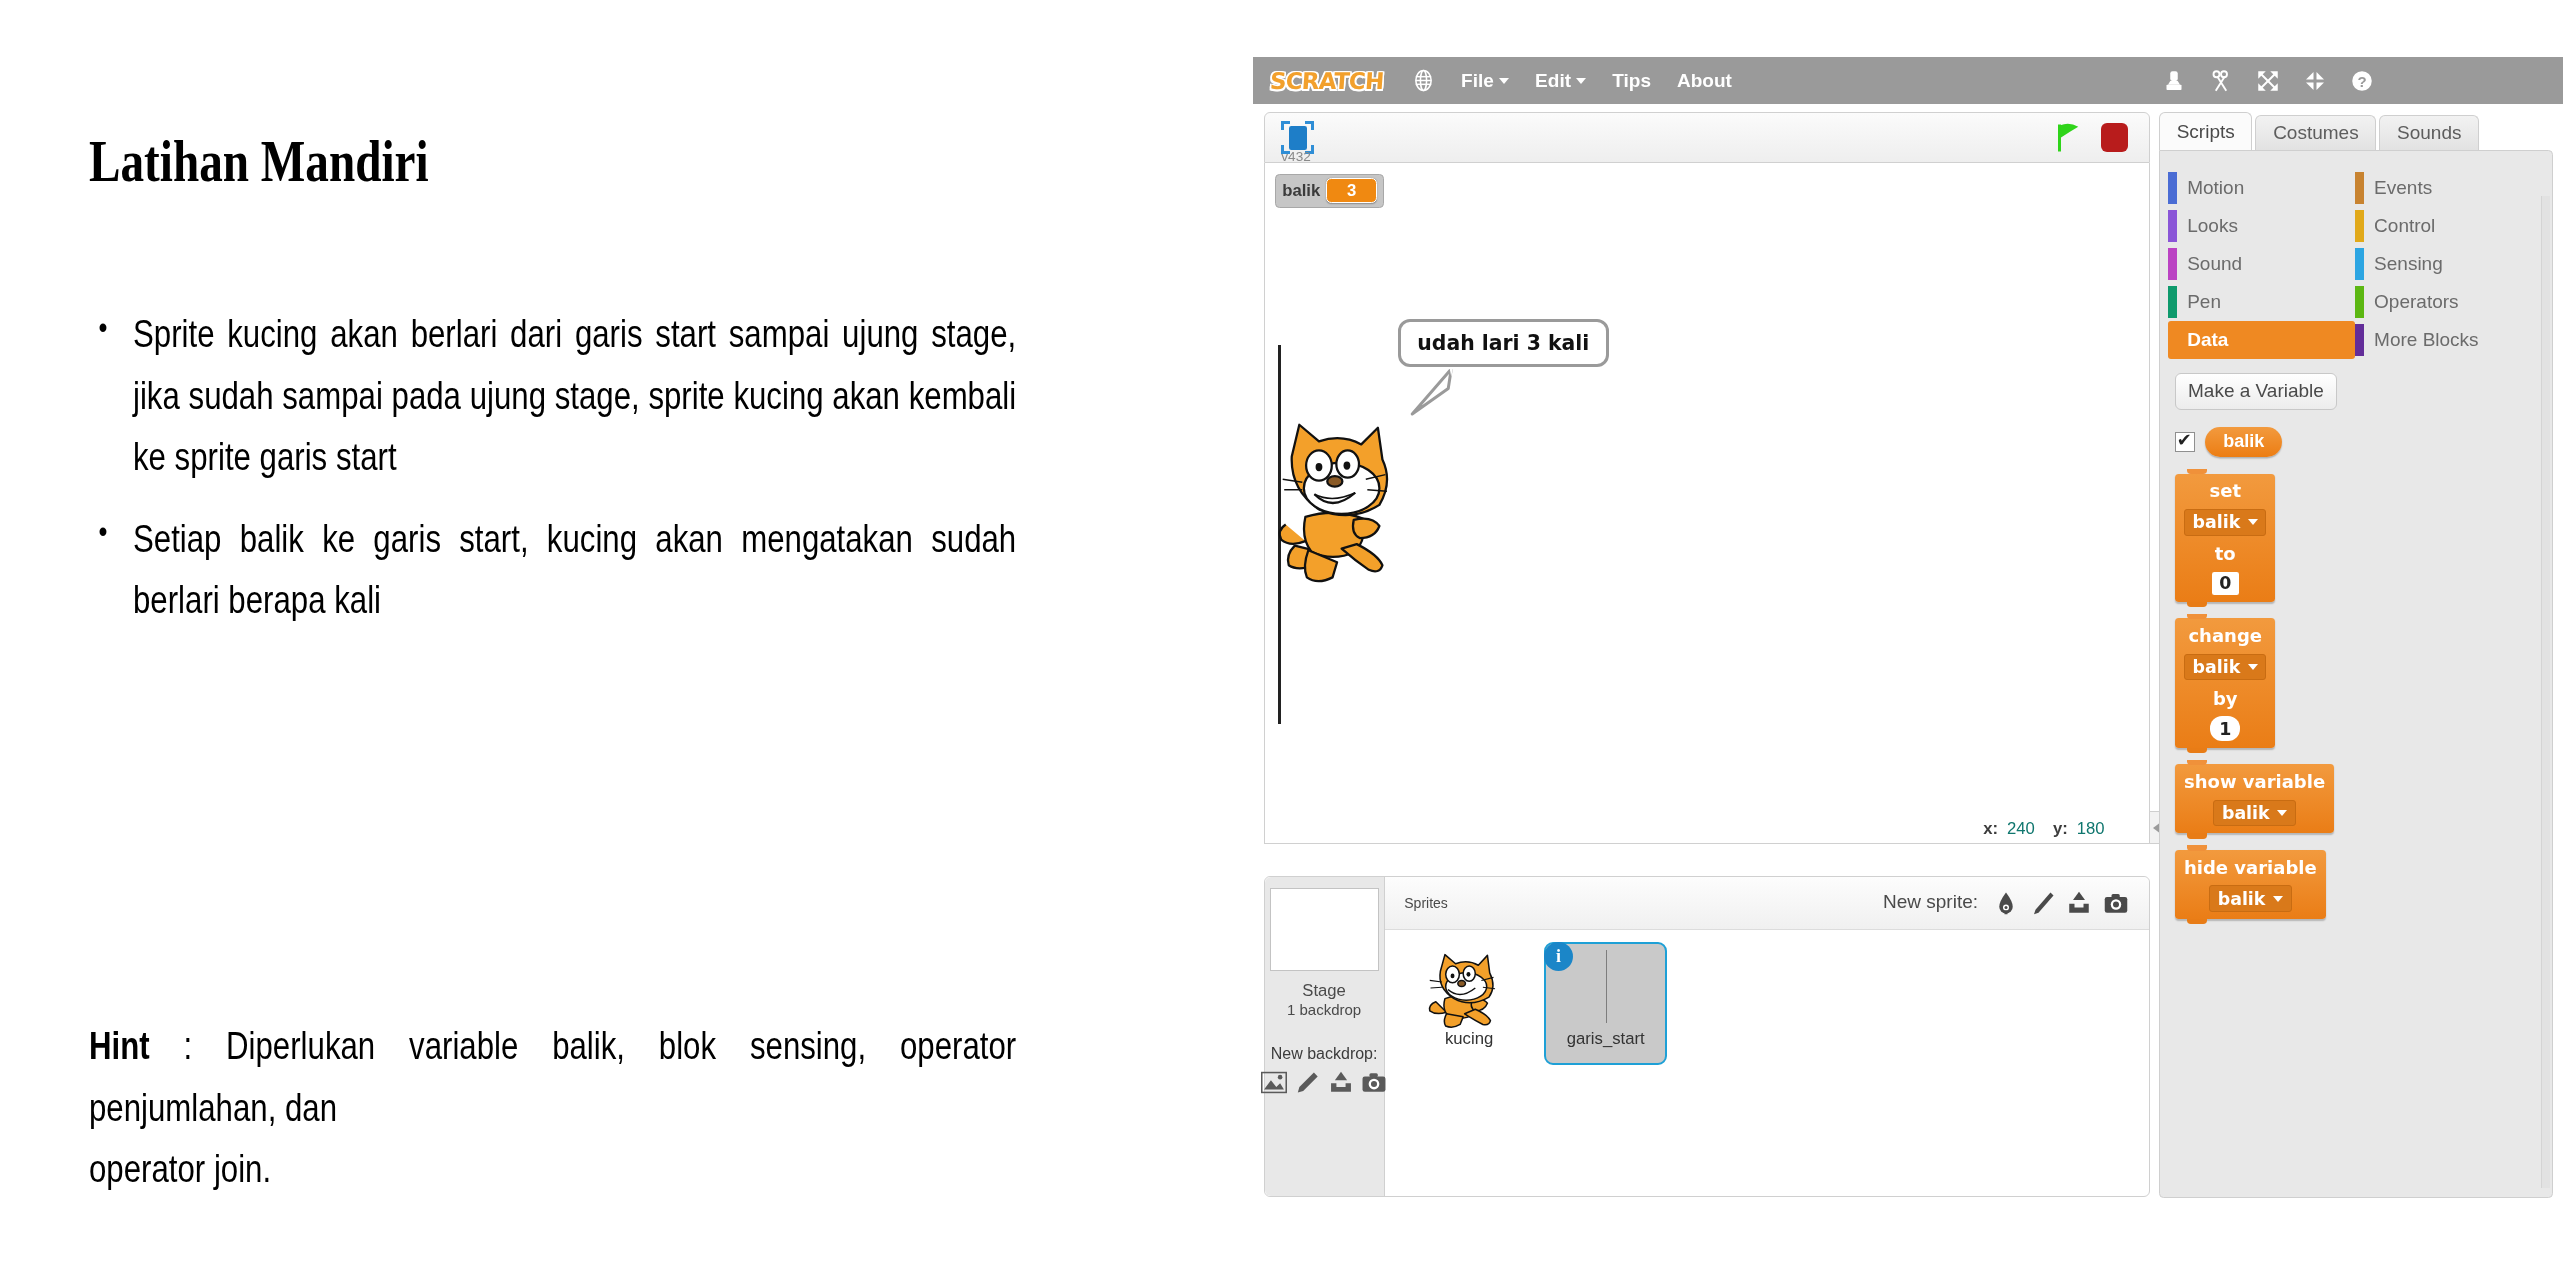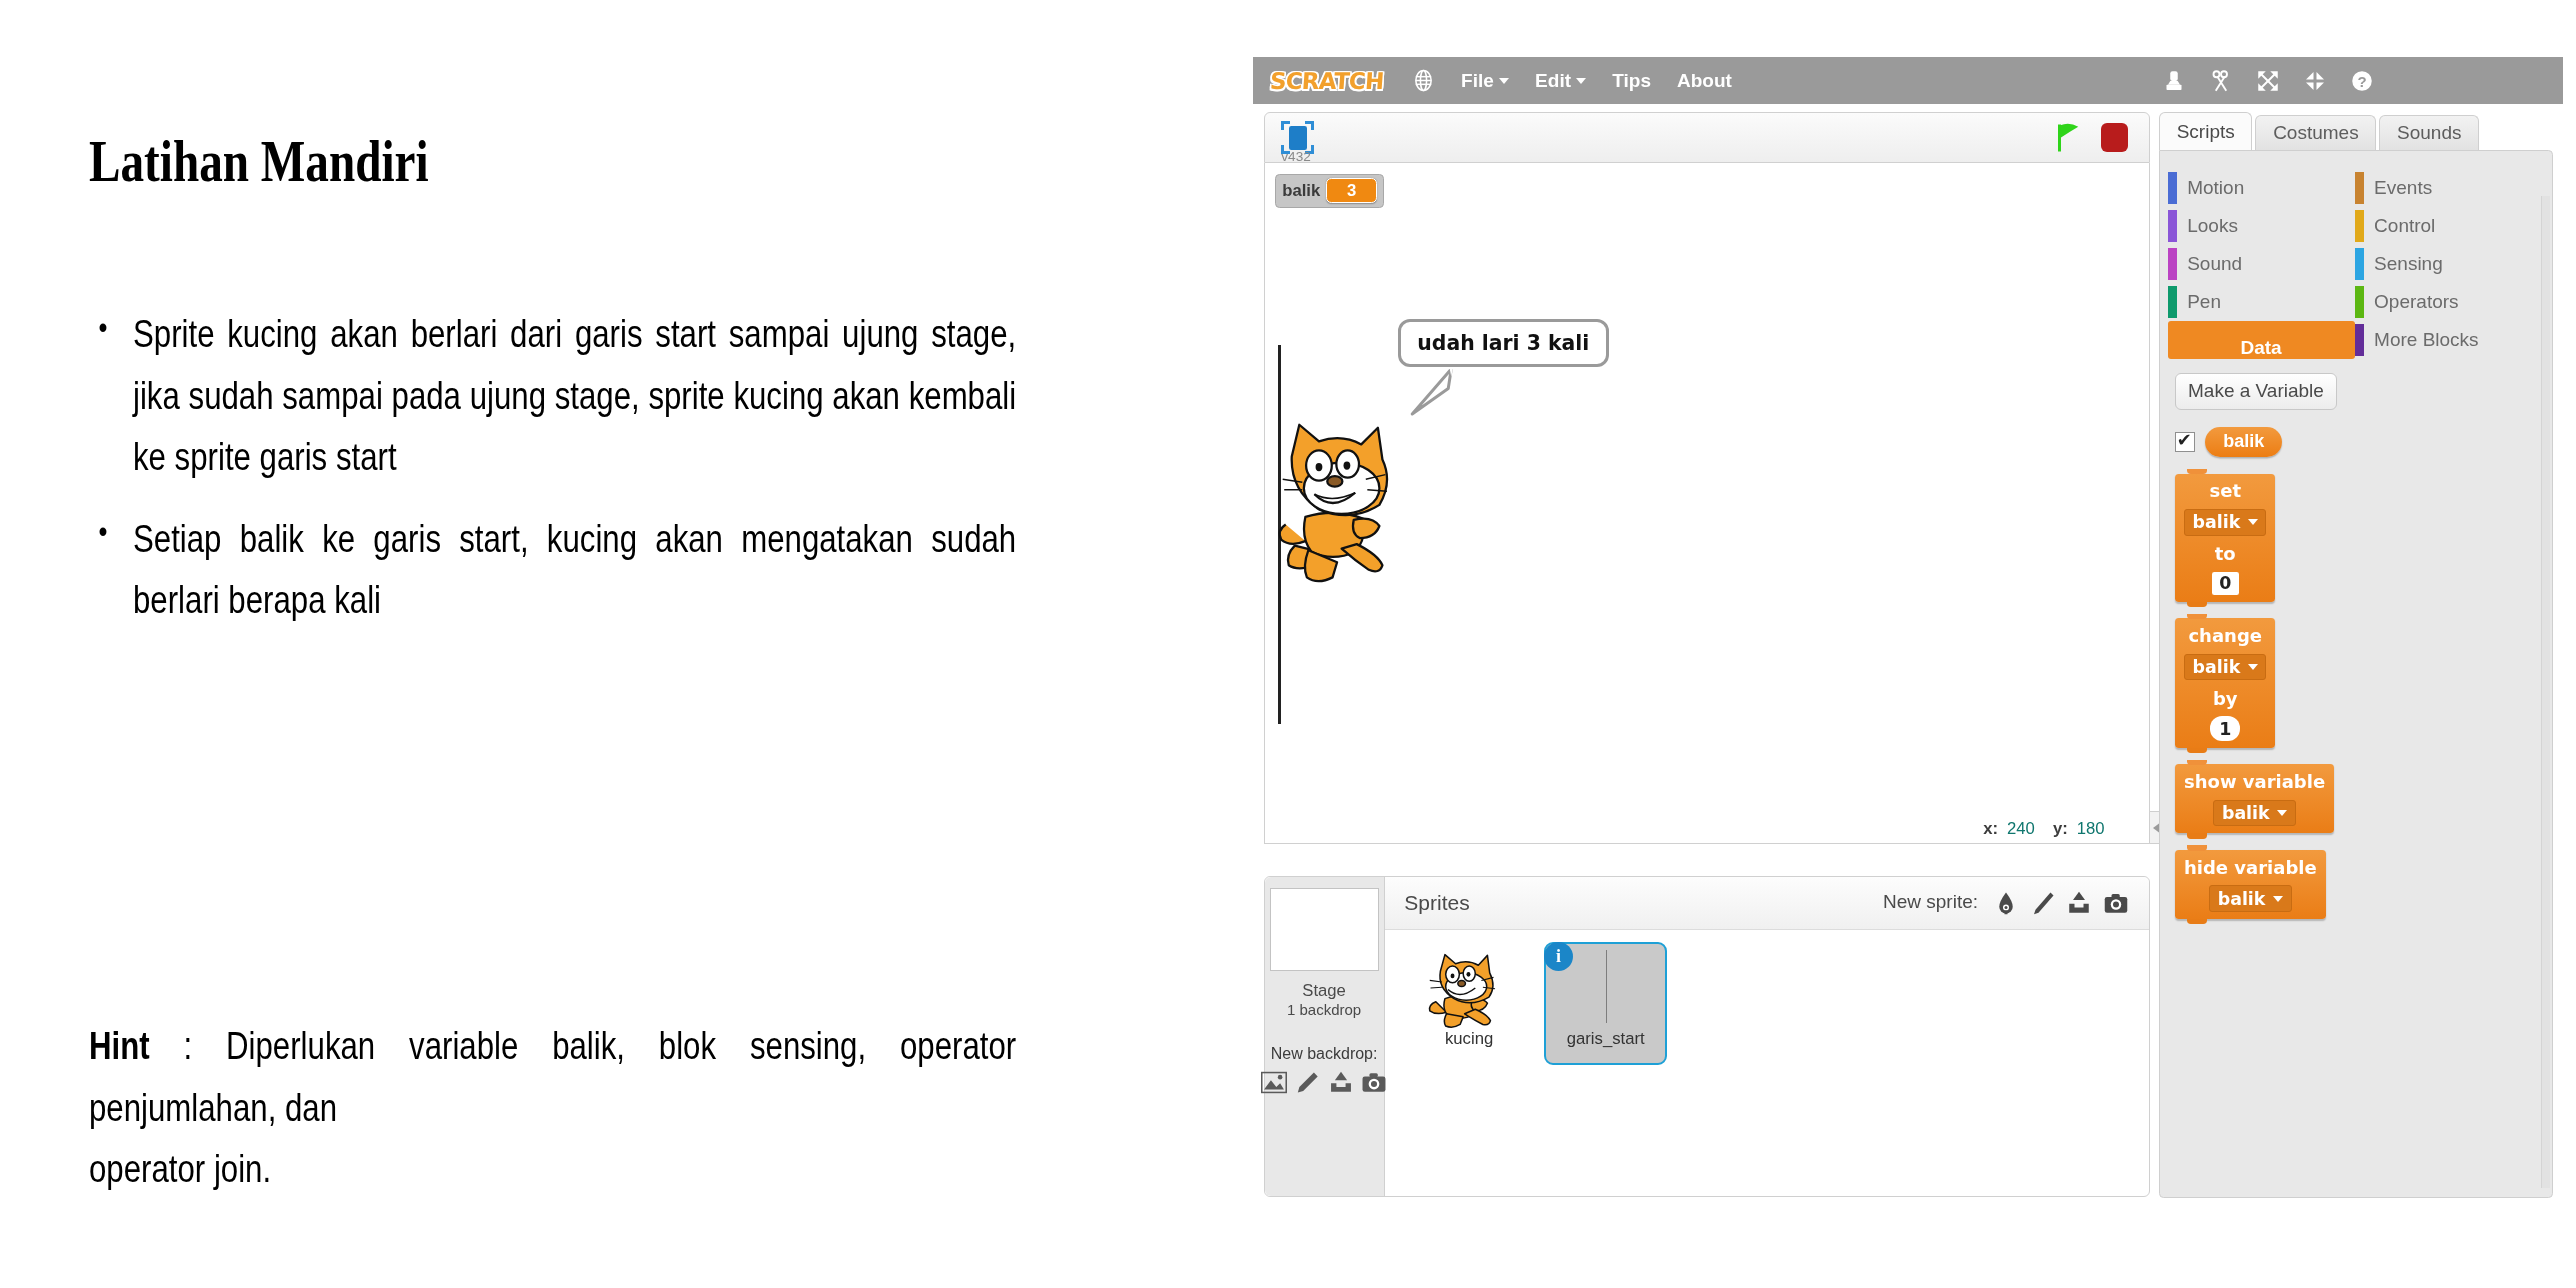--- a/index.html
+++ b/index.html
@@ -315,7 +315,6 @@
   .cat-cell.active {
     background: #ef8922;
     border-radius: 3px;
-    flex-direction: column;
   }
   .cat-cell.active .cat-label { color: #ffffff; font-weight: bold; }
   .cat-cell.active .cat-swatch { background: transparent !important; }

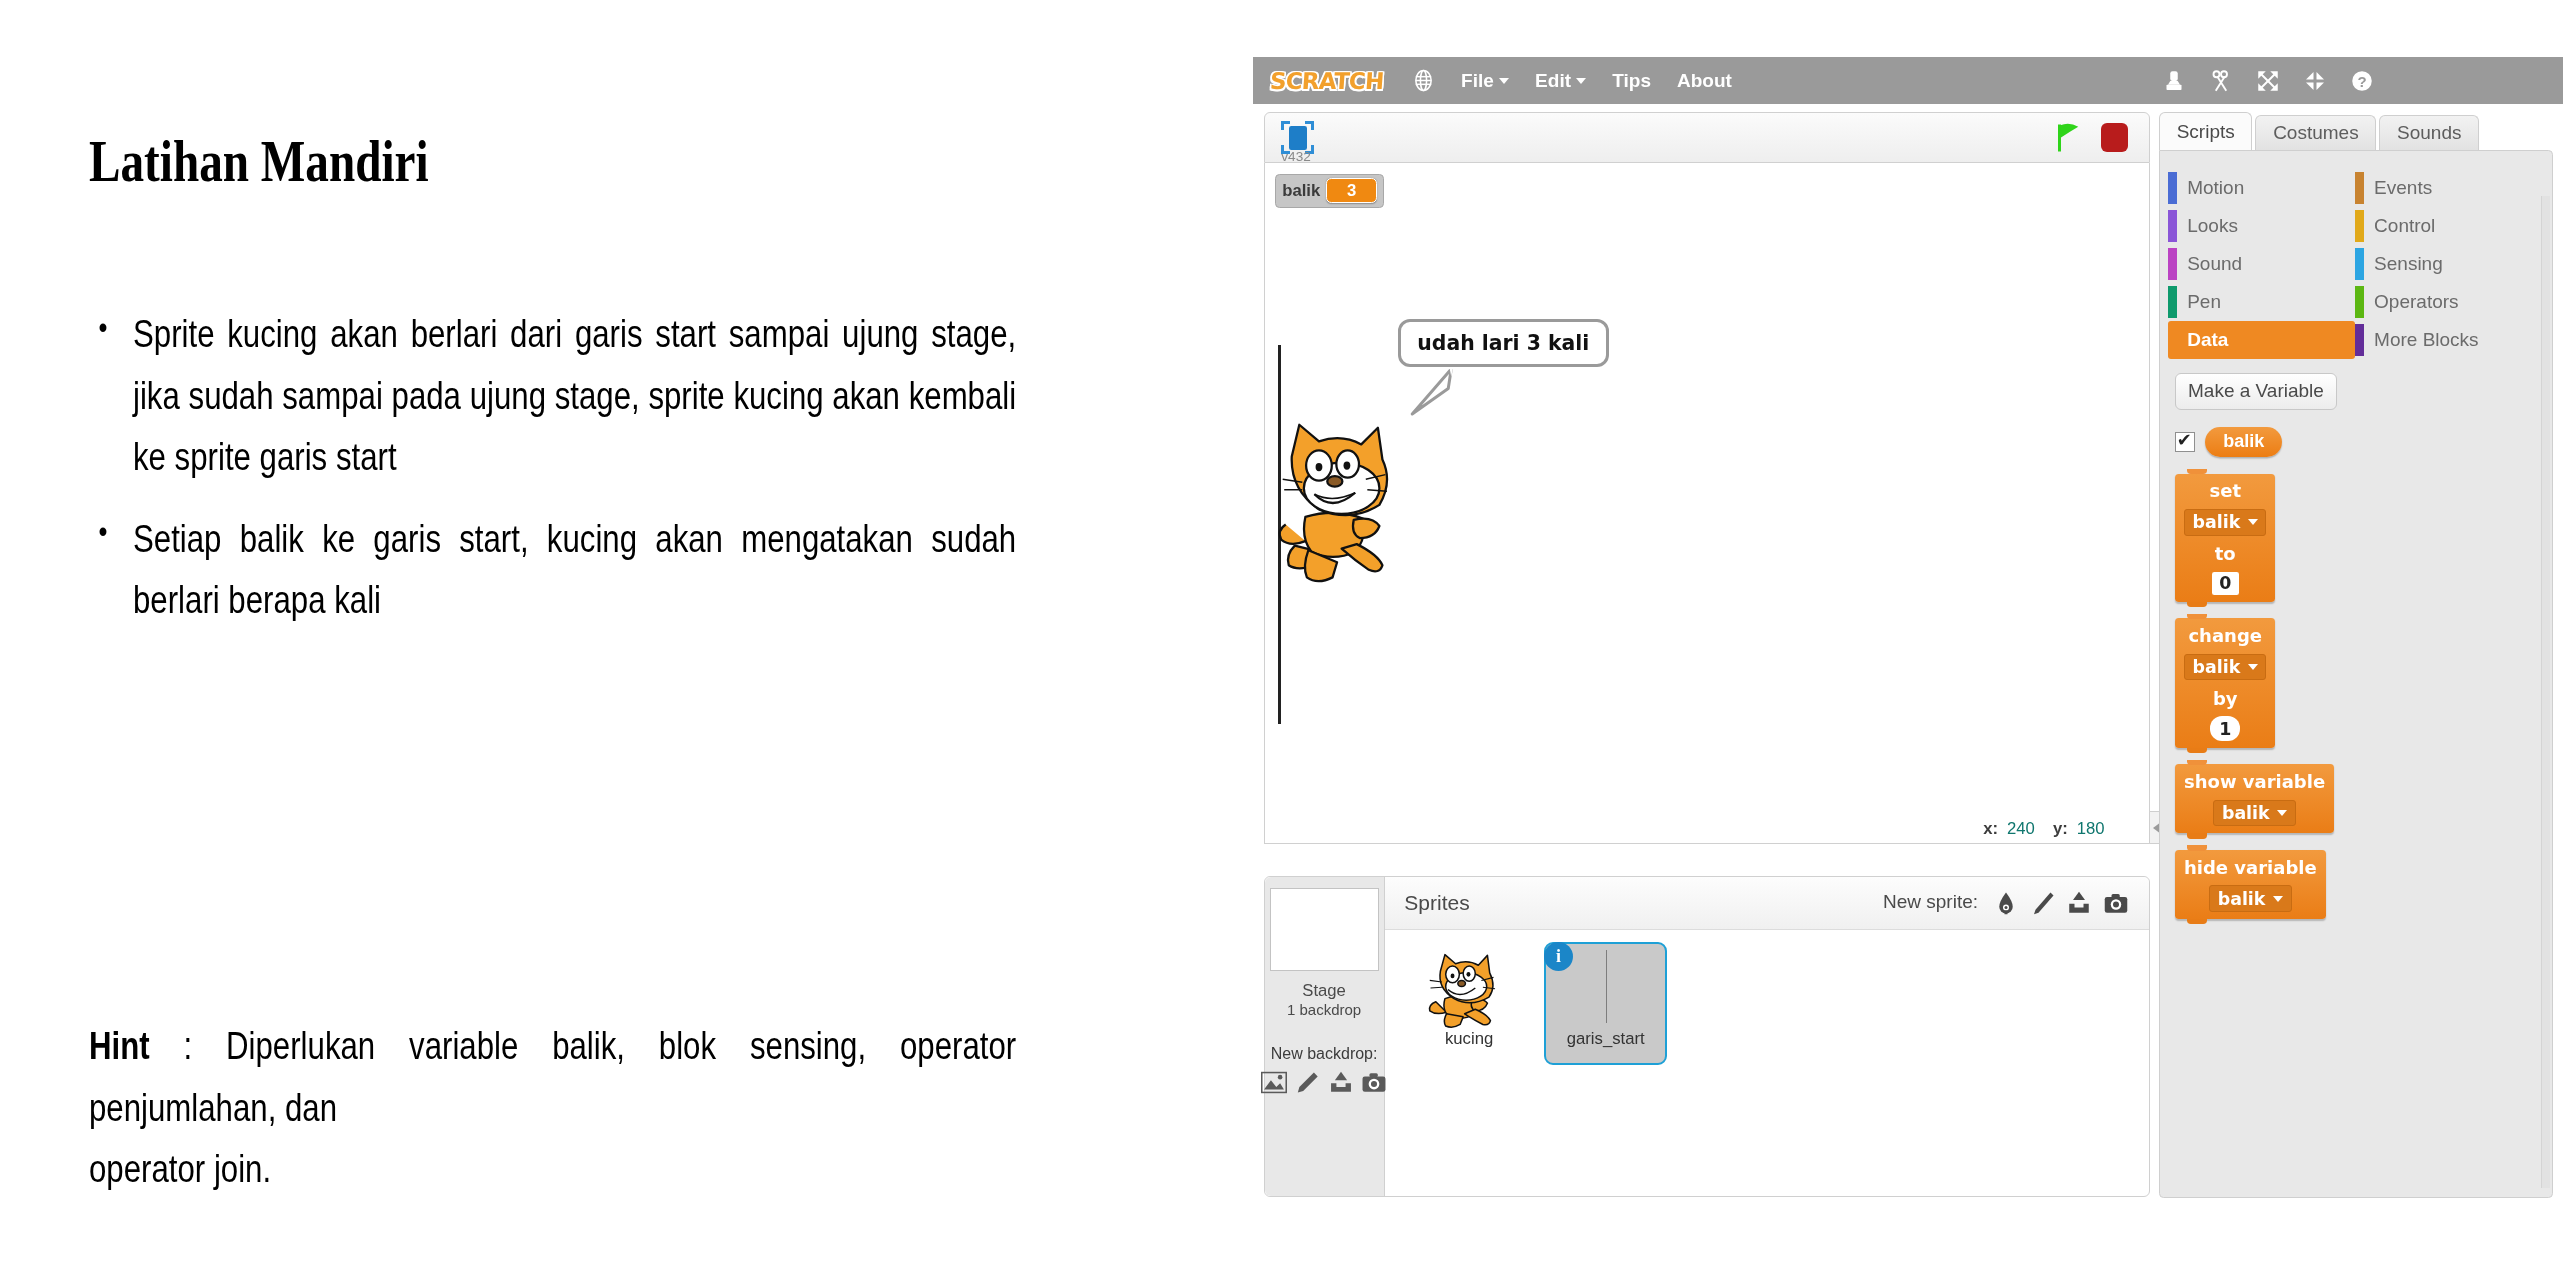--- a/index.html
+++ b/index.html
@@ -247,7 +247,7 @@
     display: flex; align-items: center;
     padding: 0 19.7px;
   }
-  .sprites-title { font-size: 21px; color: #4a4a4a; }
+  .sprites-title { font-size: 14px; color: #4a4a4a; }
   .new-sprite-group { margin-left: auto; display: flex; gap: 10.6px; }
   .new-sprite-label { font-size: 19px; color: #4a4a4a; margin-right: 4.5px; }
   .ns-icon { width: 26px; height: 24px; }

